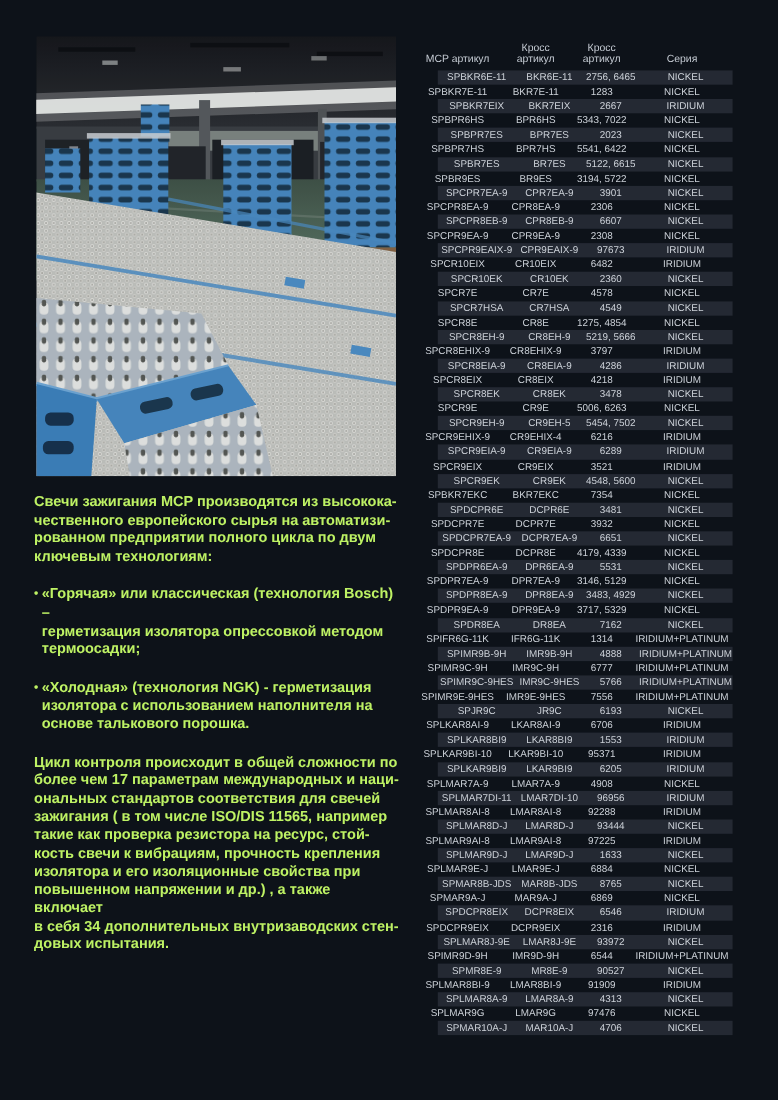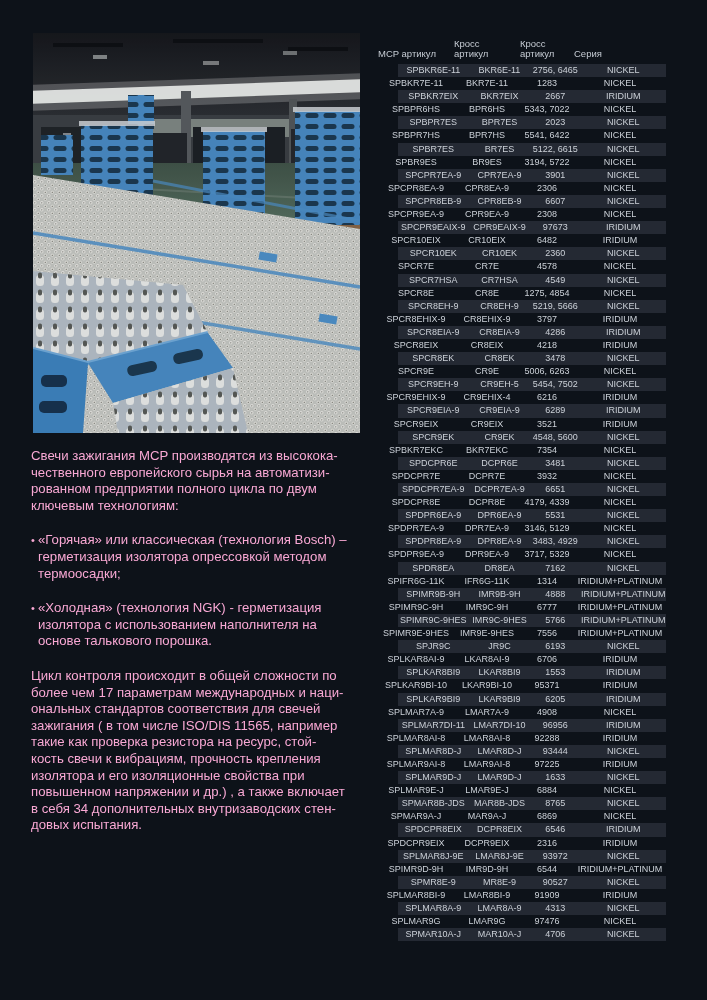--- a/index.html
+++ b/index.html
@@ -27,7 +27,7 @@
     display:flex; align-items:flex-end; height:28px; padding-bottom:5px;
     font-size:9.5px; line-height:10px; color:#c5cbd3;
   }
-  .hcell { white-space:pre-line; }
+  .hcell { text-align:center; white-space:pre-line; }
   .c0 { width:76px; } .c1 { width:66px; } .c2 { width:54px; } .c3 { width:92px; }
   .trow { display:flex; height:13.1px; line-height:13.4px; font-size:9px; color:#ccd1d8; }
   .trow.striped { background:#242933;margin-left:20px; }

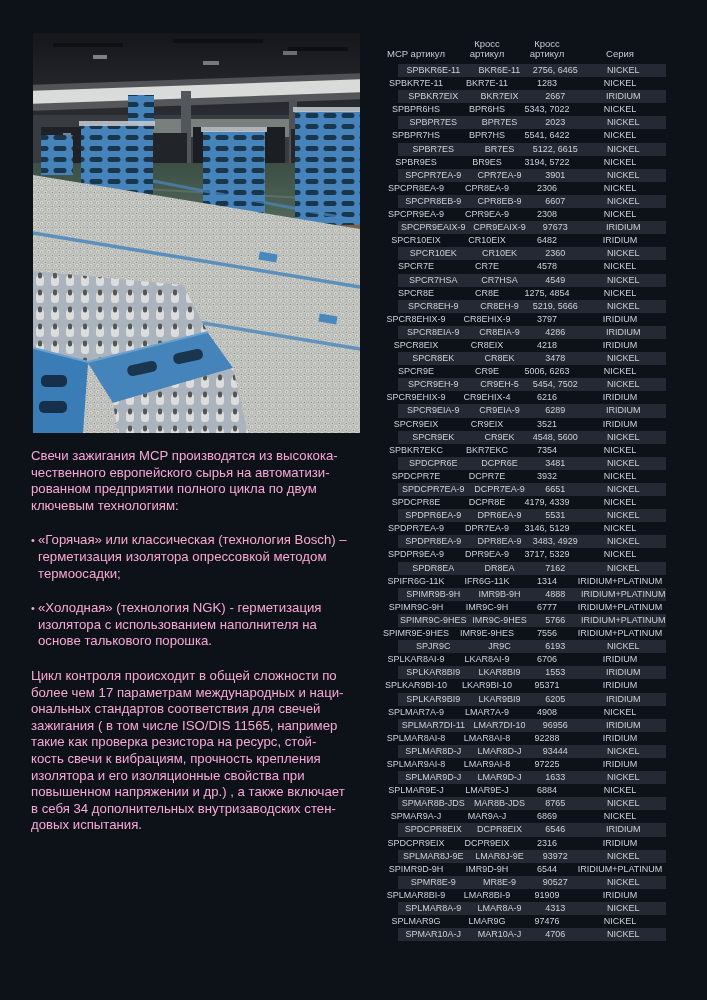--- a/index.html
+++ b/index.html
@@ -15,7 +15,7 @@
   
   .intro {
     position:absolute; left:31px; top:448px; width:334px;
-    color:#f9a8d4; font-size:13.2px; line-height:16.6px;
+    color:#bef264; font-size:13.2px; line-height:16.6px;font-weight:bold;
   }
   .intro .para { white-space:pre-line; margin-bottom:18px; }
   .bullet { display:flex; margin-bottom:18px; }

